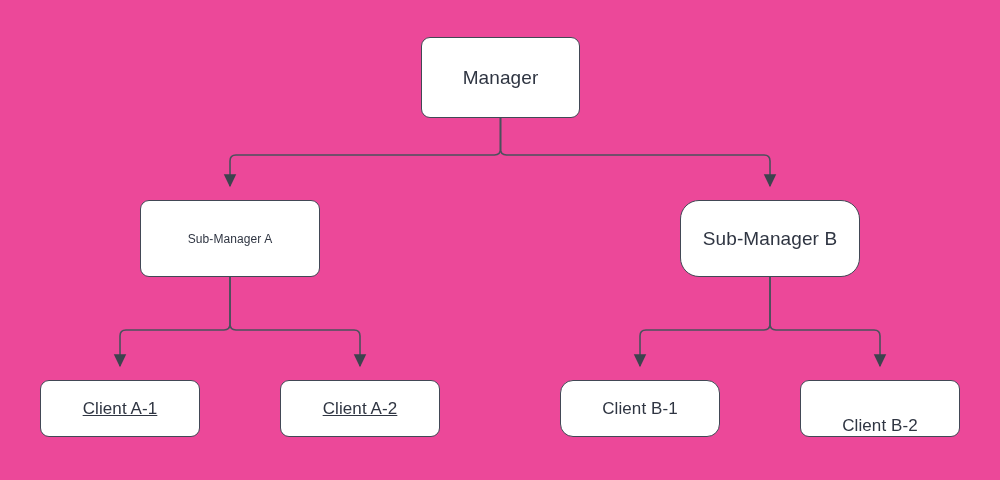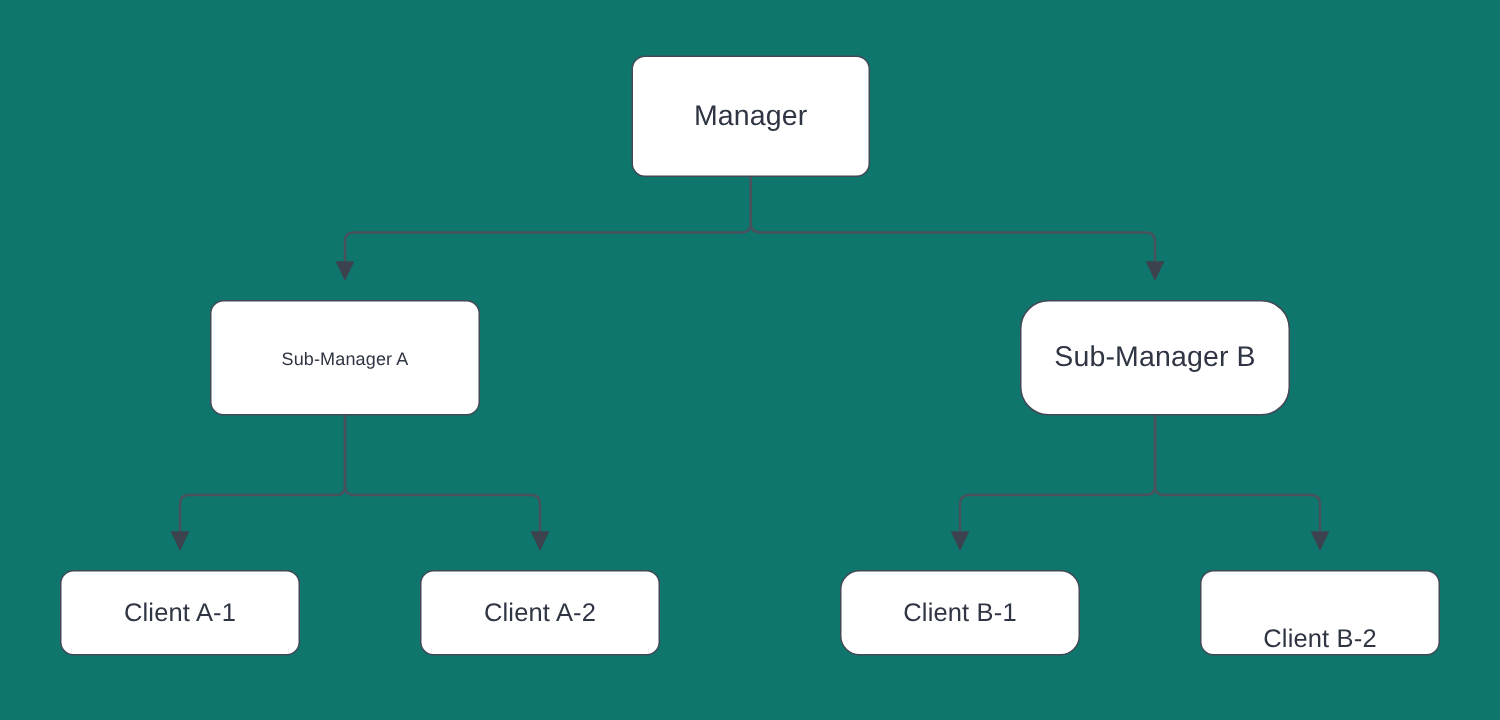--- a/index.html
+++ b/index.html
@@ -15,7 +15,7 @@
     position: relative;
     width: 1000px;
     height: 480px;
-    background: #0f766e;
+    background: #ec4899;
     overflow: hidden;
   }
   #edges {

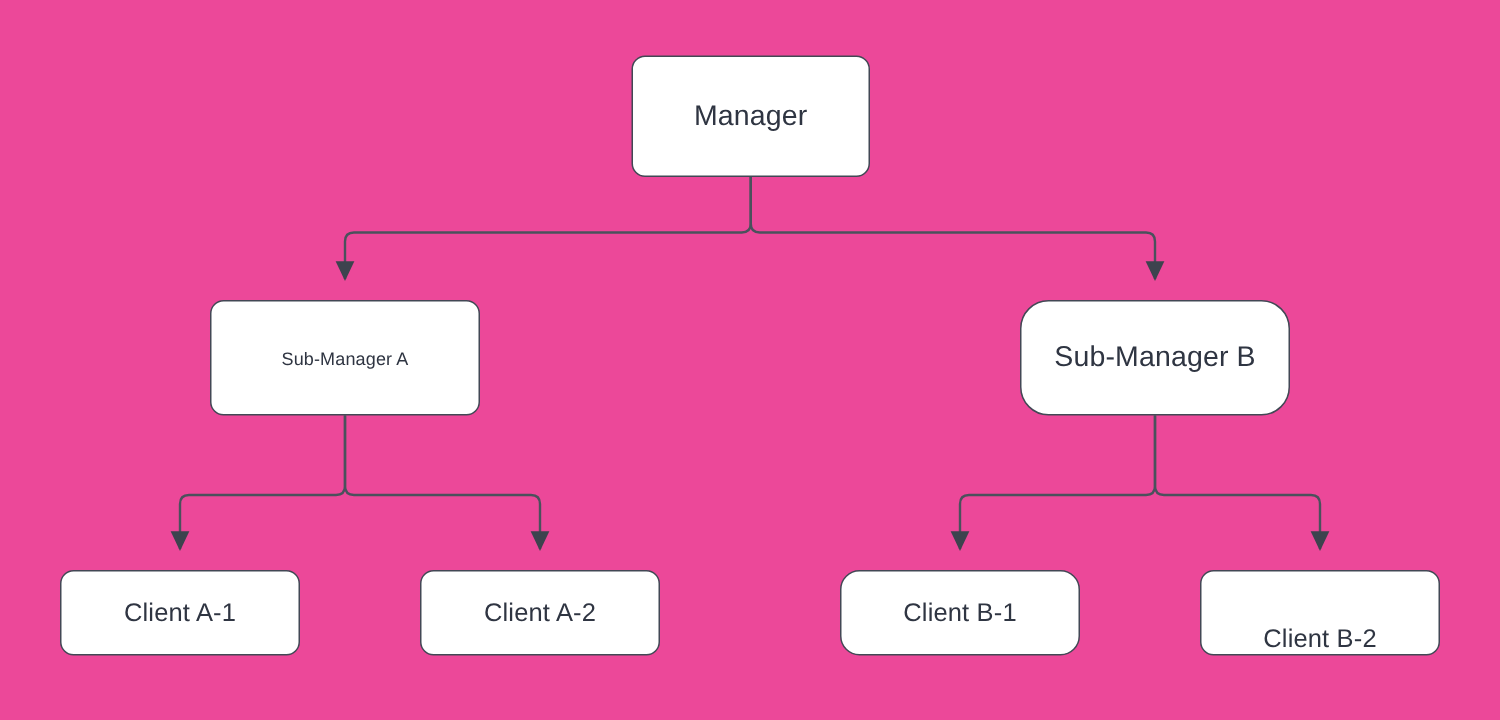--- a/index.html
+++ b/index.html
@@ -67,7 +67,7 @@
     height: 57px;
     font-size: 17px;
   }
-  .leaf-a1 { left: 40px; }
+  .leaf-a1 { left: 40px; text-decoration: underline; }
   .leaf-a2 { left: 280px; }
   .leaf-b1 { left: 560px; border-radius: 13px; }
   .leaf-b2 { left: 800px; align-items: flex-end; }

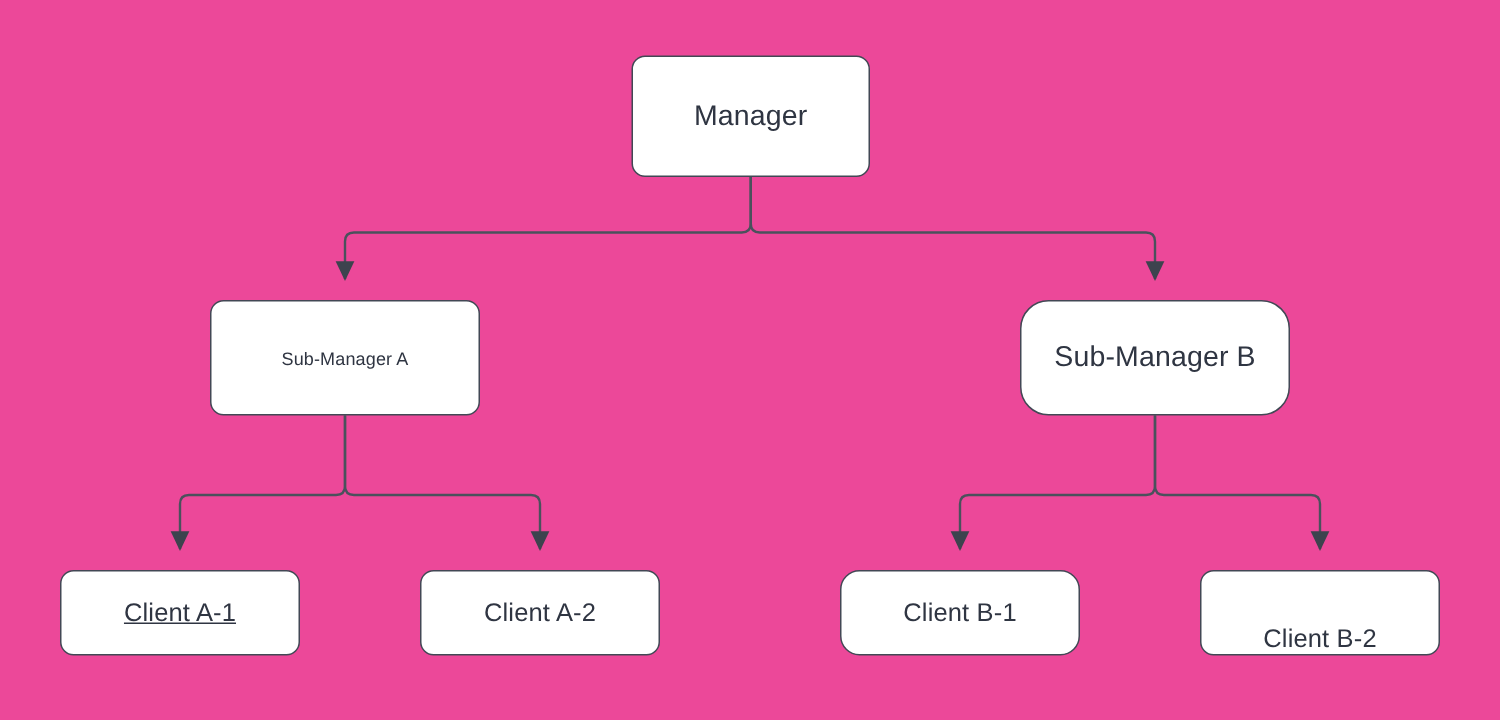--- a/index.html
+++ b/index.html
@@ -68,7 +68,7 @@
     font-size: 17px;
   }
   .leaf-a1 { left: 40px; text-decoration: underline; }
-  .leaf-a2 { left: 280px; }
+  .leaf-a2 { left: 280px; text-decoration: underline; }
   .leaf-b1 { left: 560px; border-radius: 13px; }
   .leaf-b2 { left: 800px; align-items: flex-end; }
 </style>

